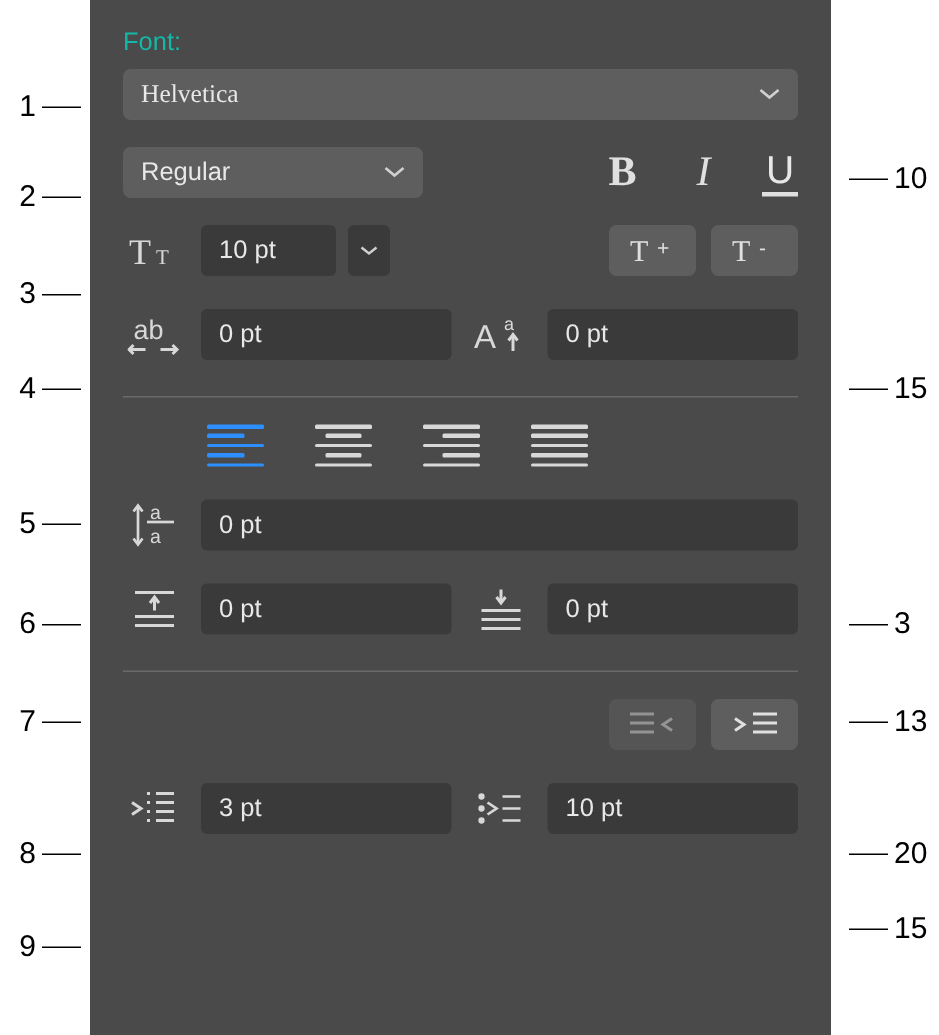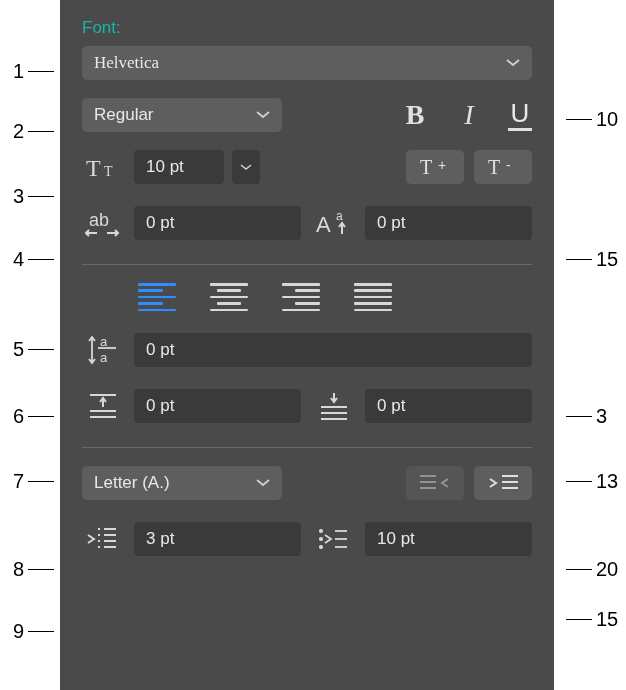--- a/index.html
+++ b/index.html
@@ -421,14 +421,6 @@
   <hr class="divider">
 
   <div class="row">
-    <div class="dropdown medium">
-      <span>Letter (A.)</span>
-      <span class="chevron">
-        <svg width="14" height="8" viewBox="0 0 14 8" fill="none">
-            <path d="M1 1l6 5 6-5" stroke-width="1.8"></path>
-          </svg>
-      </span>
-    </div>
     <div style="flex:1"></div>
     <div class="tab-btn disabled">
       <svg width="34" height="22" viewBox="0 0 34 22" stroke="#d0d0d0" stroke-width="2" fill="none">

